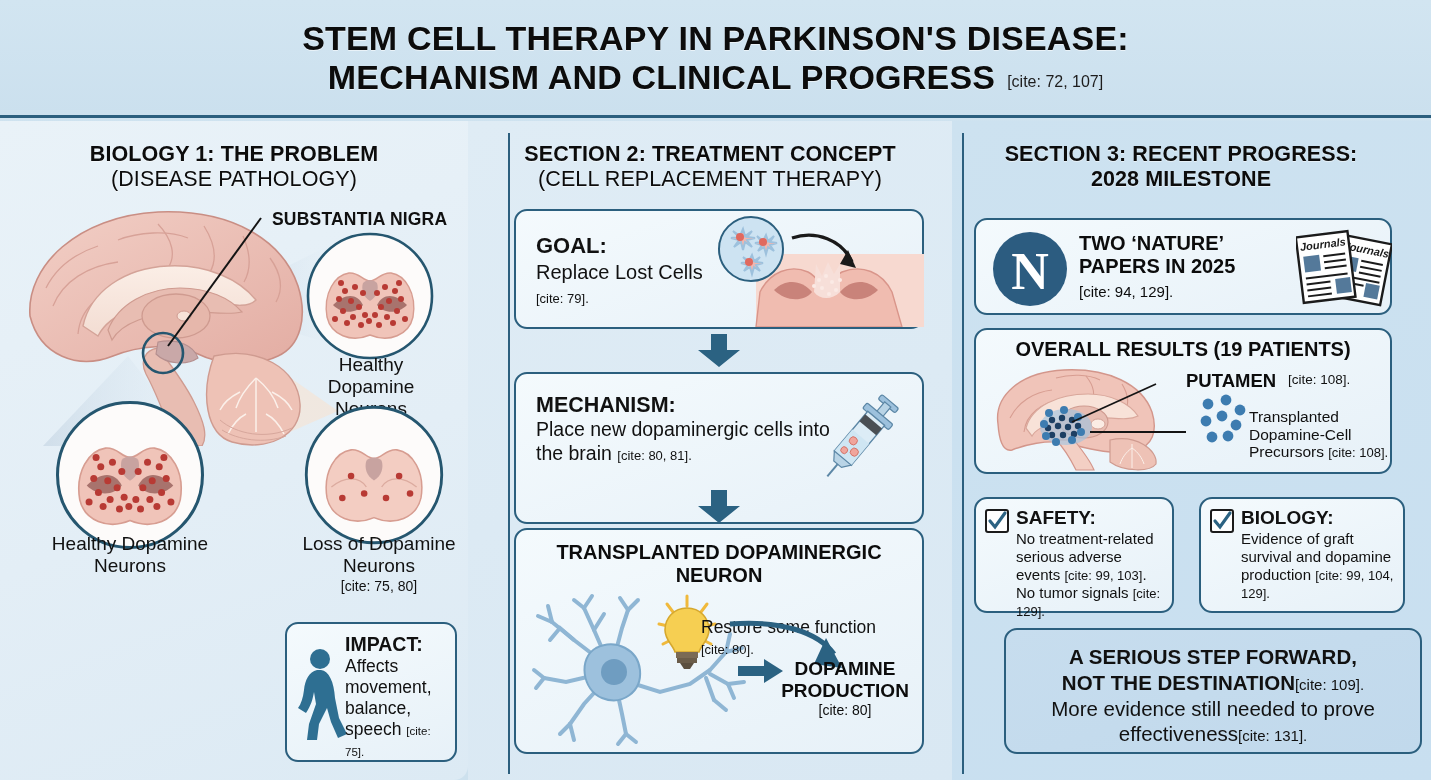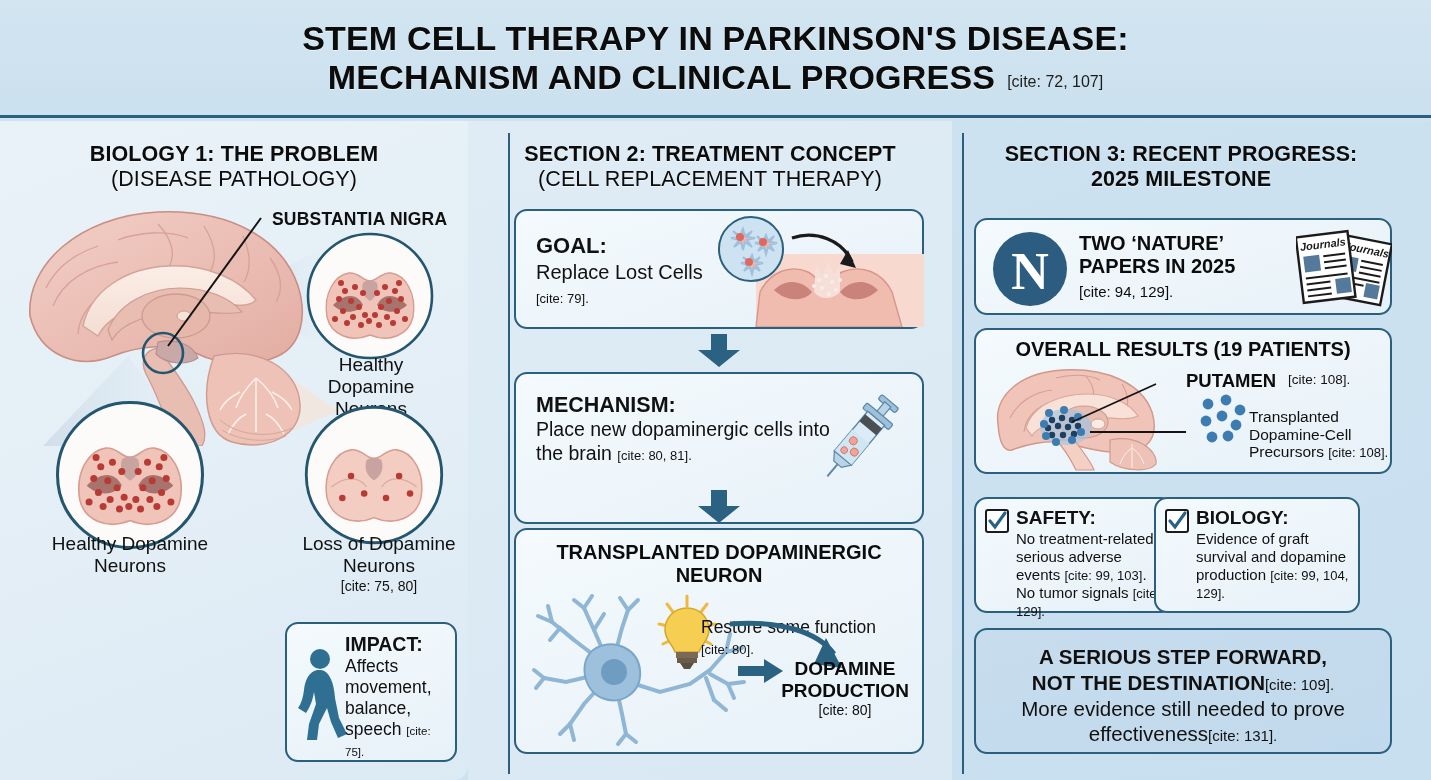--- a/index.html
+++ b/index.html
@@ -512,7 +512,7 @@
 
   <div class="sec-head" style="position:absolute;left:952px;top:142px;width:458px;">
     <div>SECTION 3: RECENT PROGRESS:</div>
-    <div>2025 MILESTONE</div>
+    <div>2028 MILESTONE</div>
   </div>
 
   <div class="card" id="nature-card">

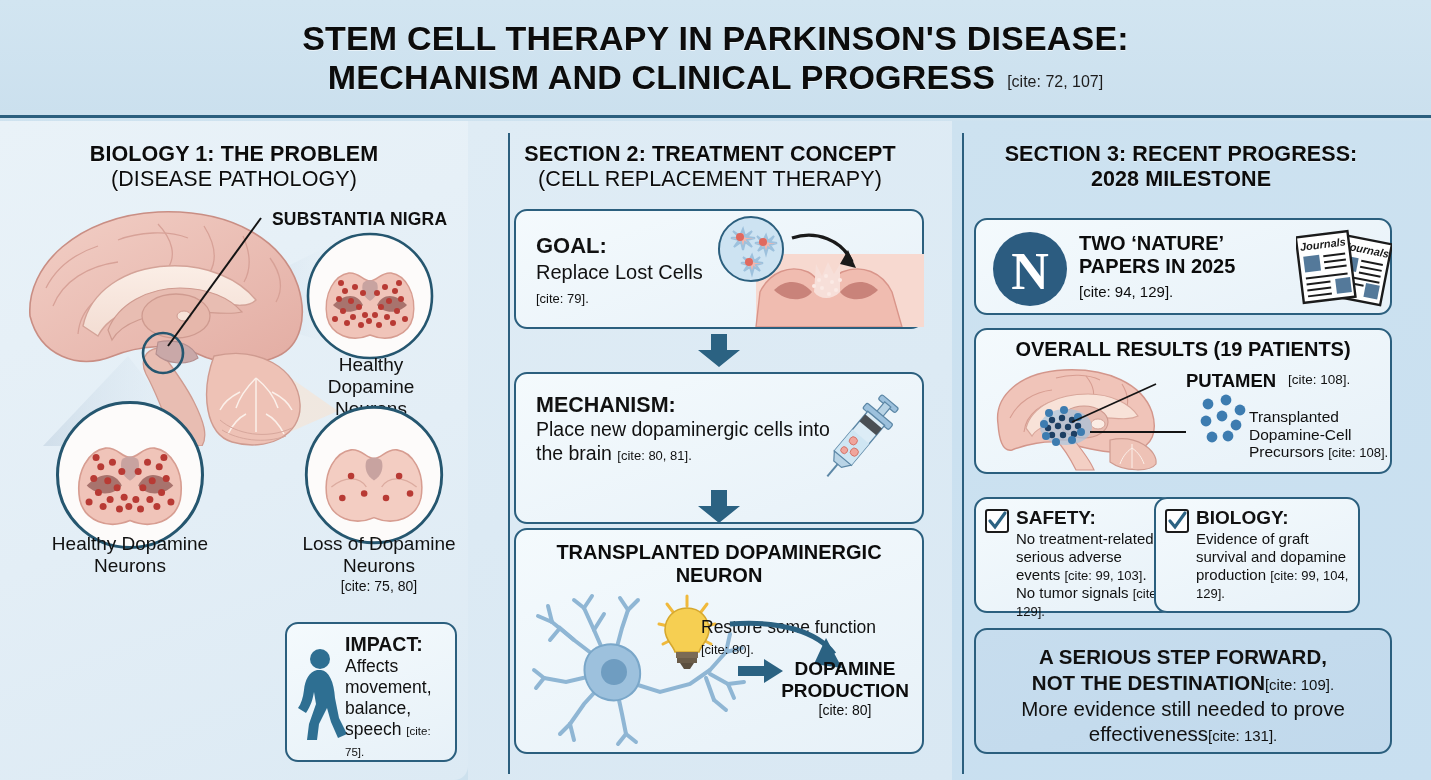--- a/index.html
+++ b/index.html
@@ -129,7 +129,7 @@
   #results-card .tp .c { font-size: 13px; }
 
   #safety-card { left: 974px; top: 497px; width: 200px; height: 116px; }
-  #biology-card { left: 1154px; top: 497px; width: 206px; height: 116px; }
+  #biology-card { left: 1199px; top: 497px; width: 206px; height: 116px; }
   .chkcard .txt { position: absolute; left: 40px; top: 8px; right: 6px; font-size: 15px; color: #111; line-height: 1.2; }
   .chkcard .txt b { font-size: 19px; }
   .chkcard .txt .c { font-size: 13px; }

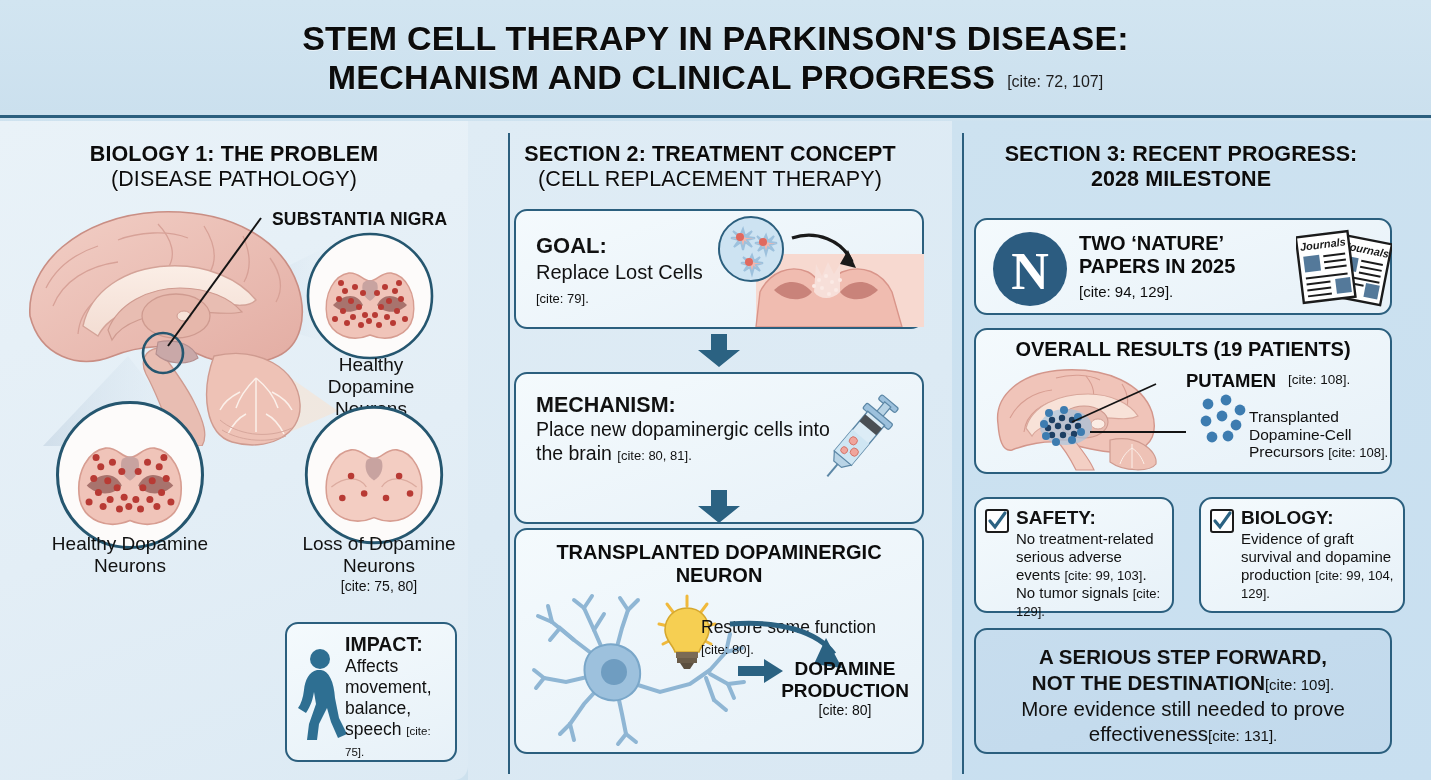--- a/index.html
+++ b/index.html
@@ -135,7 +135,7 @@
   .chkcard .txt .c { font-size: 13px; }
 
   #conclusion-card {
-    left: 974px; top: 628px; width: 418px; height: 126px;
+    left: 1004px; top: 628px; width: 418px; height: 126px;
     background: linear-gradient(160deg,#c7ddee 0%,#c1d9ec 100%);
   }
   #conclusion-card .txt {

